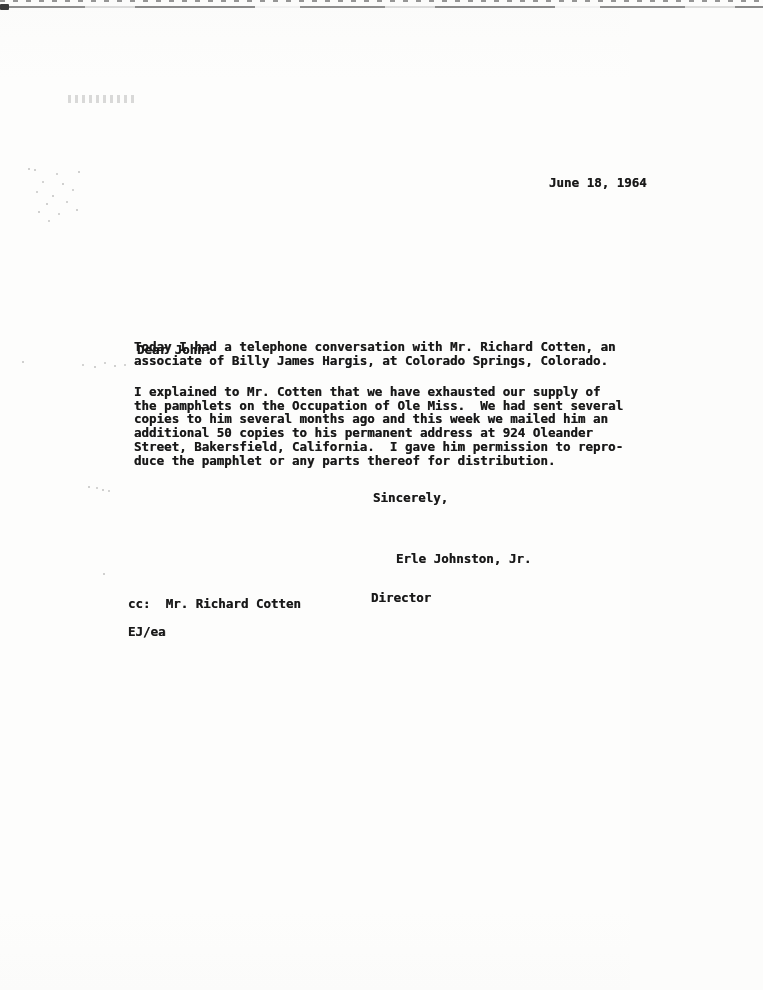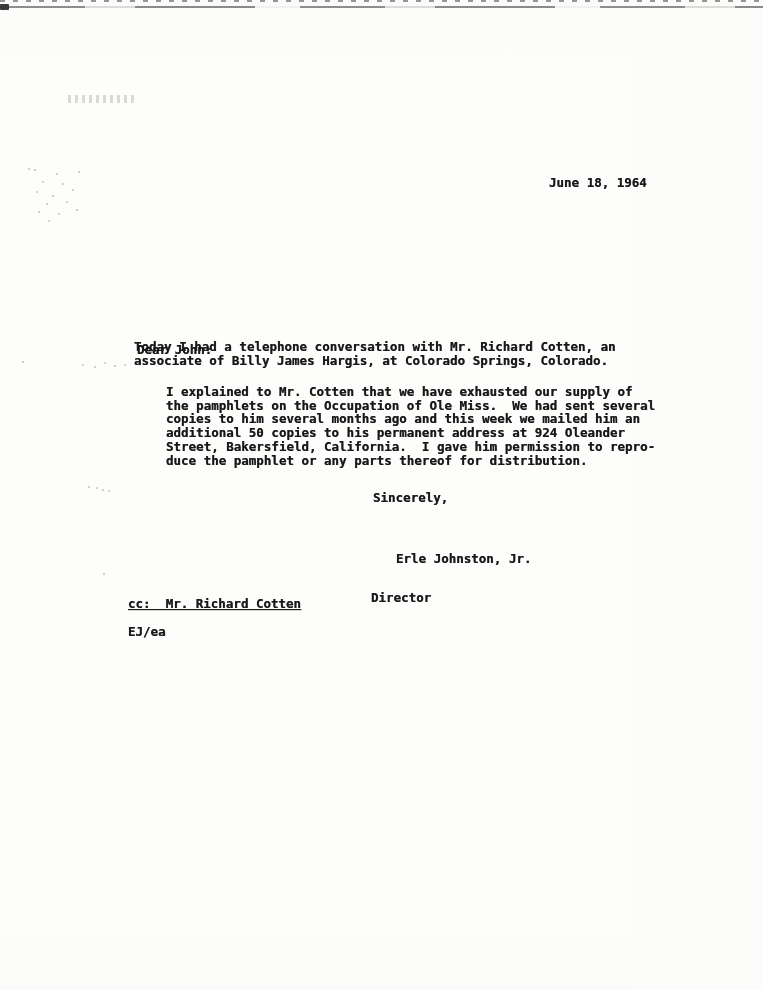--- a/index.html
+++ b/index.html
@@ -35,7 +35,7 @@
   .recipient  { left: 137px; top: 249px; }
   .salutation { left: 137px; top: 311px; margin-top: 32px; }
   .para1      { left: 134px; top: 340px; }
-  .para2      { left: 134px; top: 385px; margin-left: 32px; }
+  .para2      { left: 134px; top: 385px; }
   .closing    { left: 373px; top: 491px; }
   .sig-name   { left: 371px; top: 552px; padding-left: 25px; }
   .sig-title  { left: 371px; top: 567px; margin-top: 24px; }

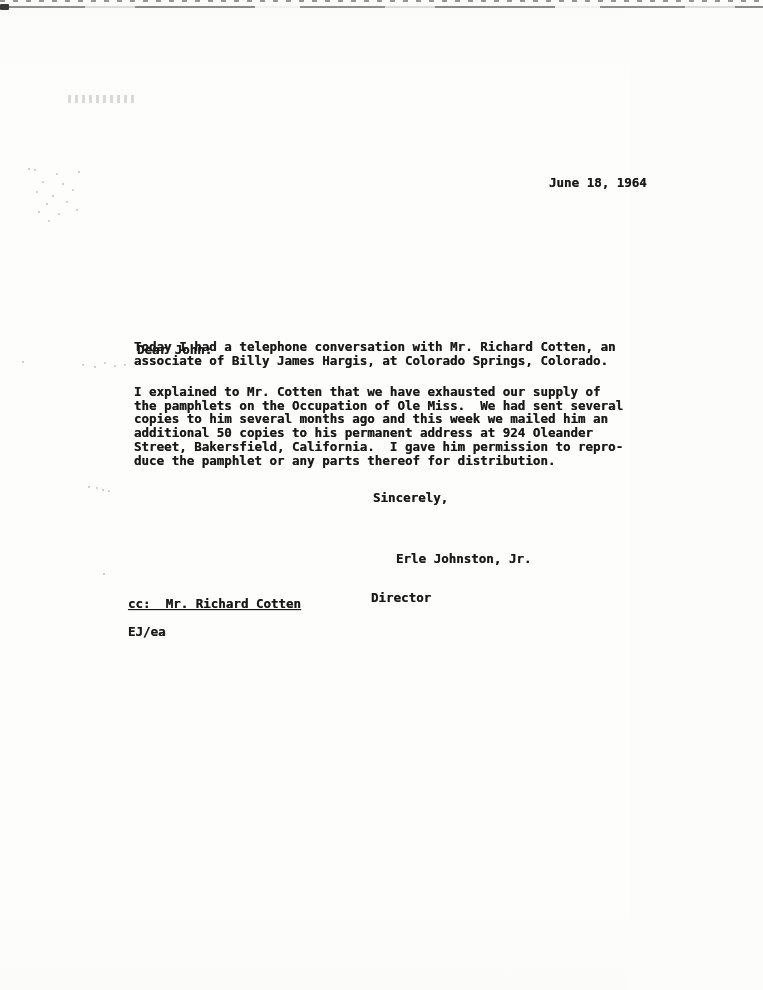--- a/index.html
+++ b/index.html
@@ -39,7 +39,7 @@
   .closing    { left: 373px; top: 491px; }
   .sig-name   { left: 371px; top: 552px; padding-left: 25px; }
   .sig-title  { left: 371px; top: 567px; margin-top: 24px; }
-  .cc-line    { left: 128px; top: 597px; text-decoration: underline; }
+  .cc-line    { left: 128px; top: 597px; }
   .initials   { left: 128px; top: 625px; }
 
   

